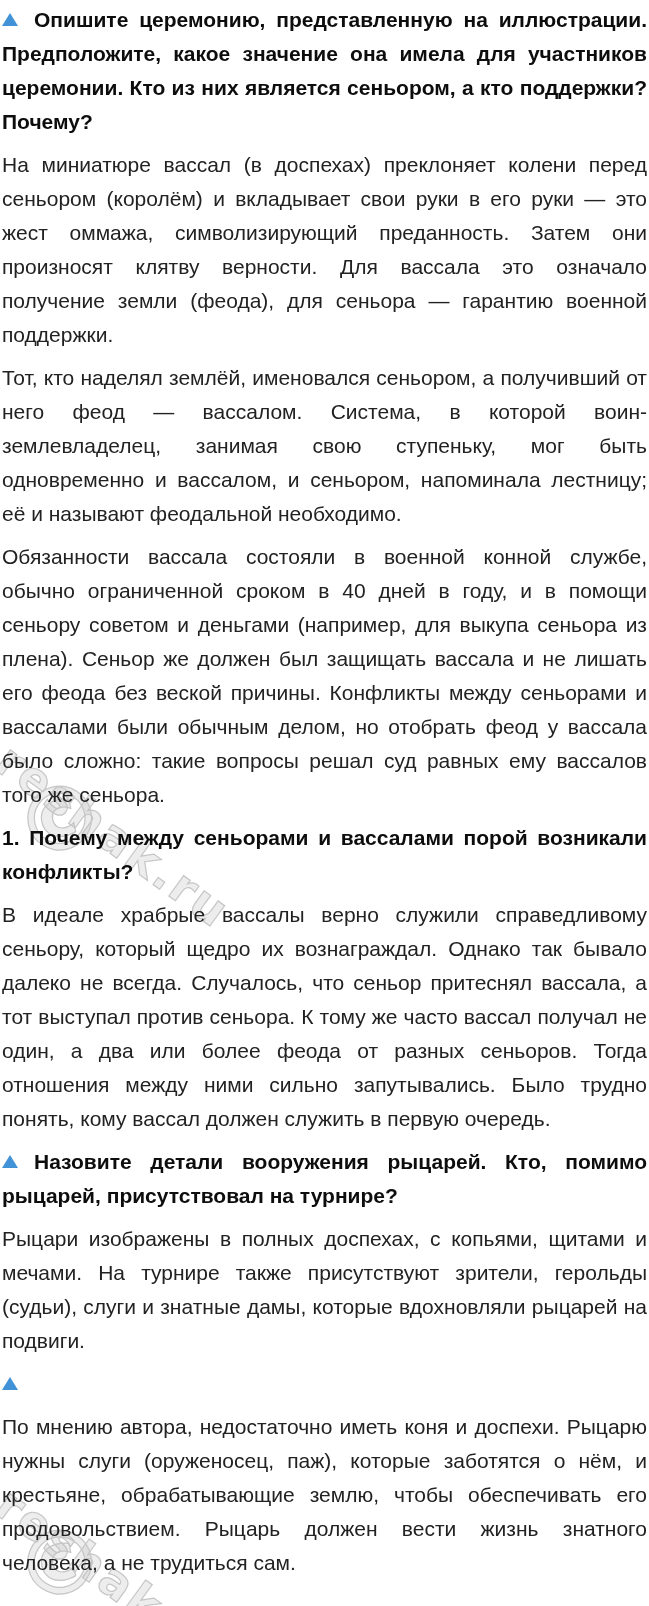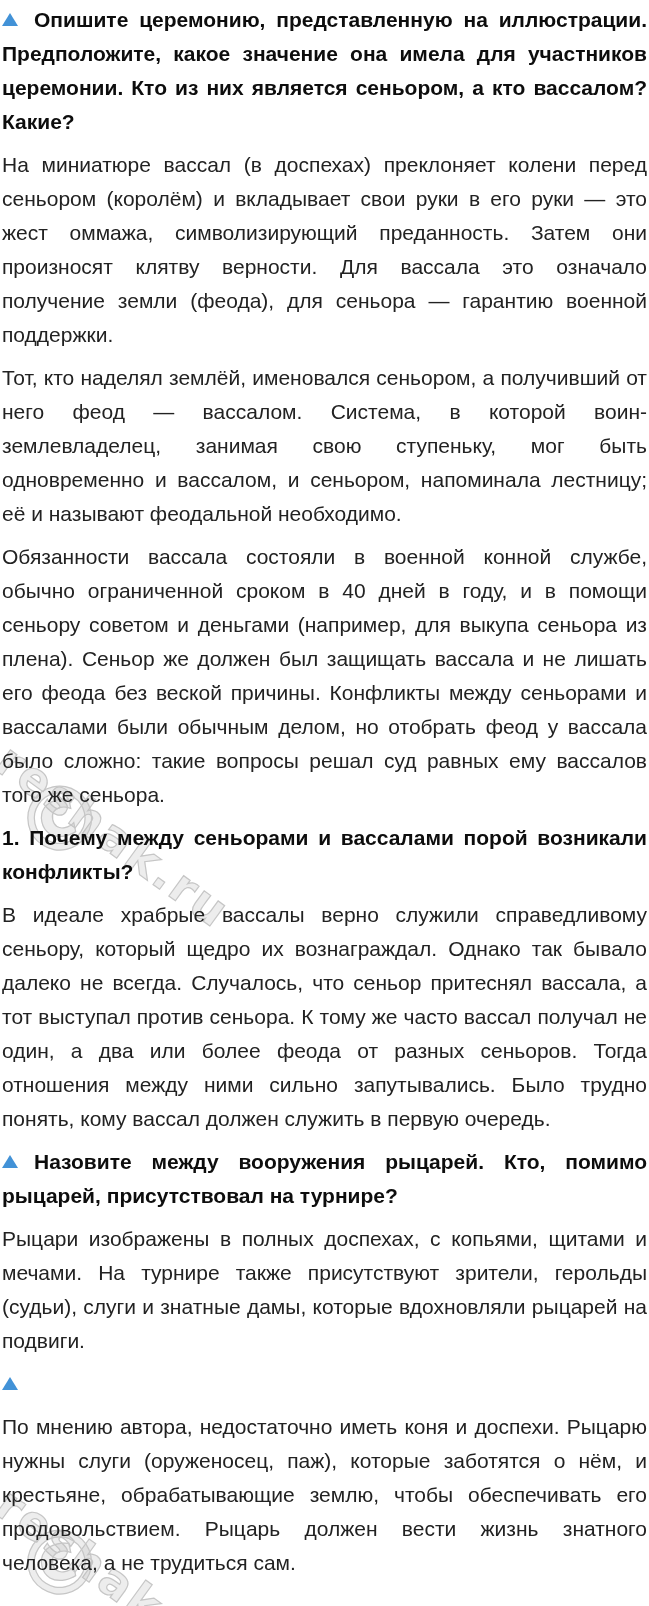--- a/index.html
+++ b/index.html
@@ -91,7 +91,7 @@
     <span class="wm-copy">©</span>
   </div>
 
-  <p class="para heading"><span class="tri-marker"></span><span>Опишите церемонию, представленную на иллюстрации. Предположите, какое значение она имела для участников церемонии. Кто из них является сеньором, а кто вассалом? Какие?</span></p>
+  <p class="para heading"><span class="tri-marker"></span><span>Опишите церемонию, представленную на иллюстрации. Предположите, какое значение она имела для участников церемонии. Кто из них является сеньором, а кто поддержки? Почему?</span></p>
 
   <p class="para"><span>На миниатюре вассал (в доспехах) преклоняет колени перед сеньором (королём) и вкладывает свои руки в его руки — это жест оммажа, символизирующий преданность. Затем они произносят клятву верности. Для вассала это означало получение земли (феода), для сеньора — гарантию военной поддержки.</span></p>
 

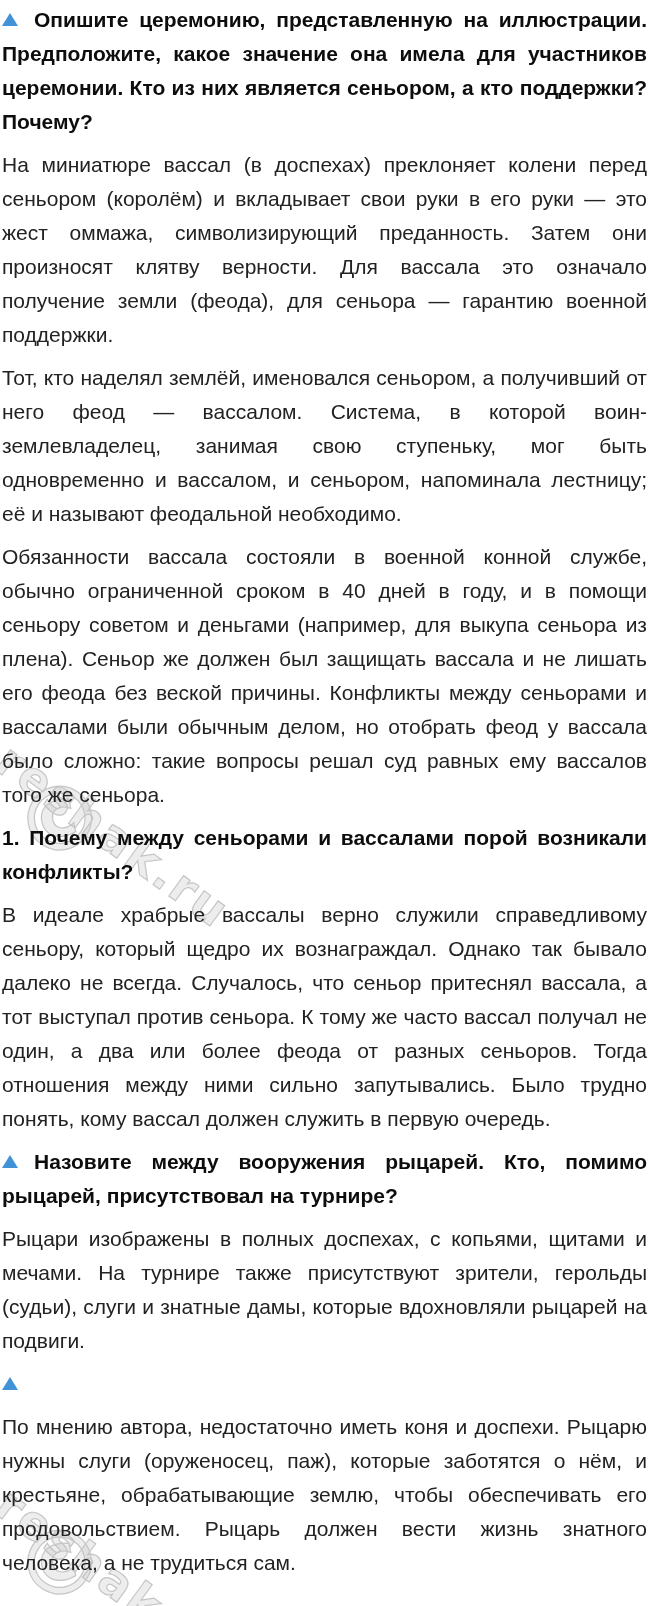--- a/index.html
+++ b/index.html
@@ -104,7 +104,7 @@
 
   <p class="para"><span>В идеале храбрые вассалы верно служили справедливому сеньору, который щедро их вознаграждал. Однако так бывало далеко не всегда. Случалось, что сеньор притеснял вассала, а тот выступал против сеньора. К тому же часто вассал получал не один, а два или более феода от разных сеньоров. Тогда отношения между ними сильно запутывались. Было трудно понять, кому вассал должен служить в первую очередь.</span></p>
 
-  <p class="para heading"><span class="tri-marker"></span><span>Назовите между вооружения рыцарей. Кто, помимо рыцарей, присутствовал на турнире?</span></p>
+  <p class="para heading"><span class="tri-marker"></span><span>Назовите детали вооружения рыцарей. Кто, помимо рыцарей, присутствовал на турнире?</span></p>
 
   <p class="para"><span>Рыцари изображены в полных доспехах, с копьями, щитами и мечами. На турнире также присутствуют зрители, герольды (судьи), слуги и знатные дамы, которые вдохновляли рыцарей на подвиги.</span></p>
 

